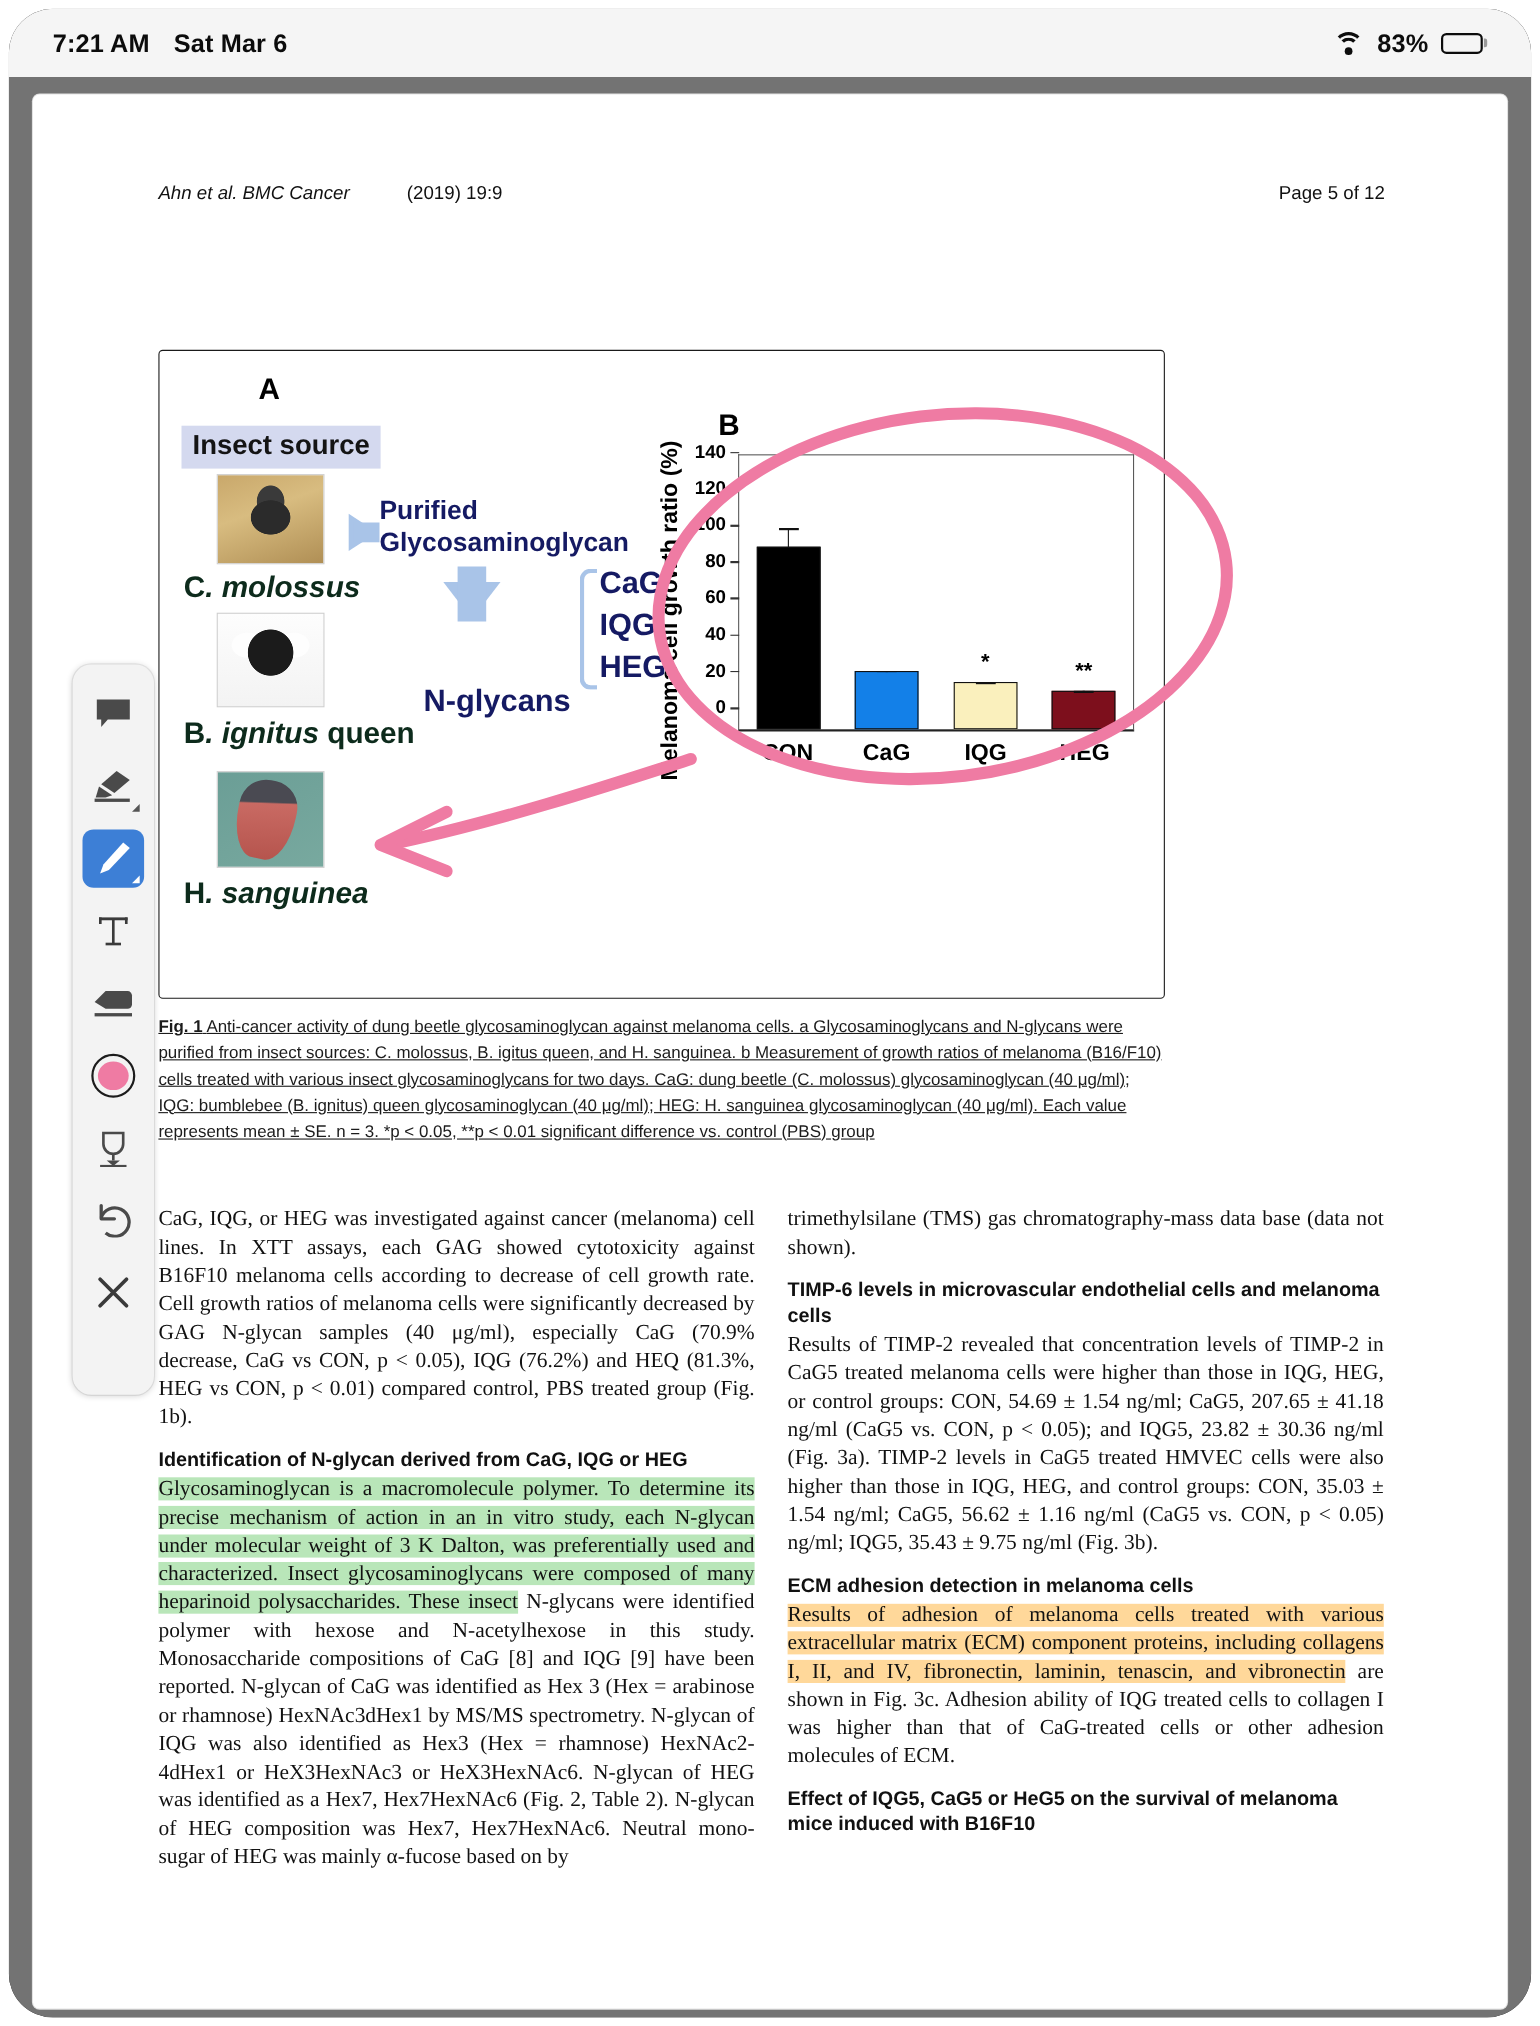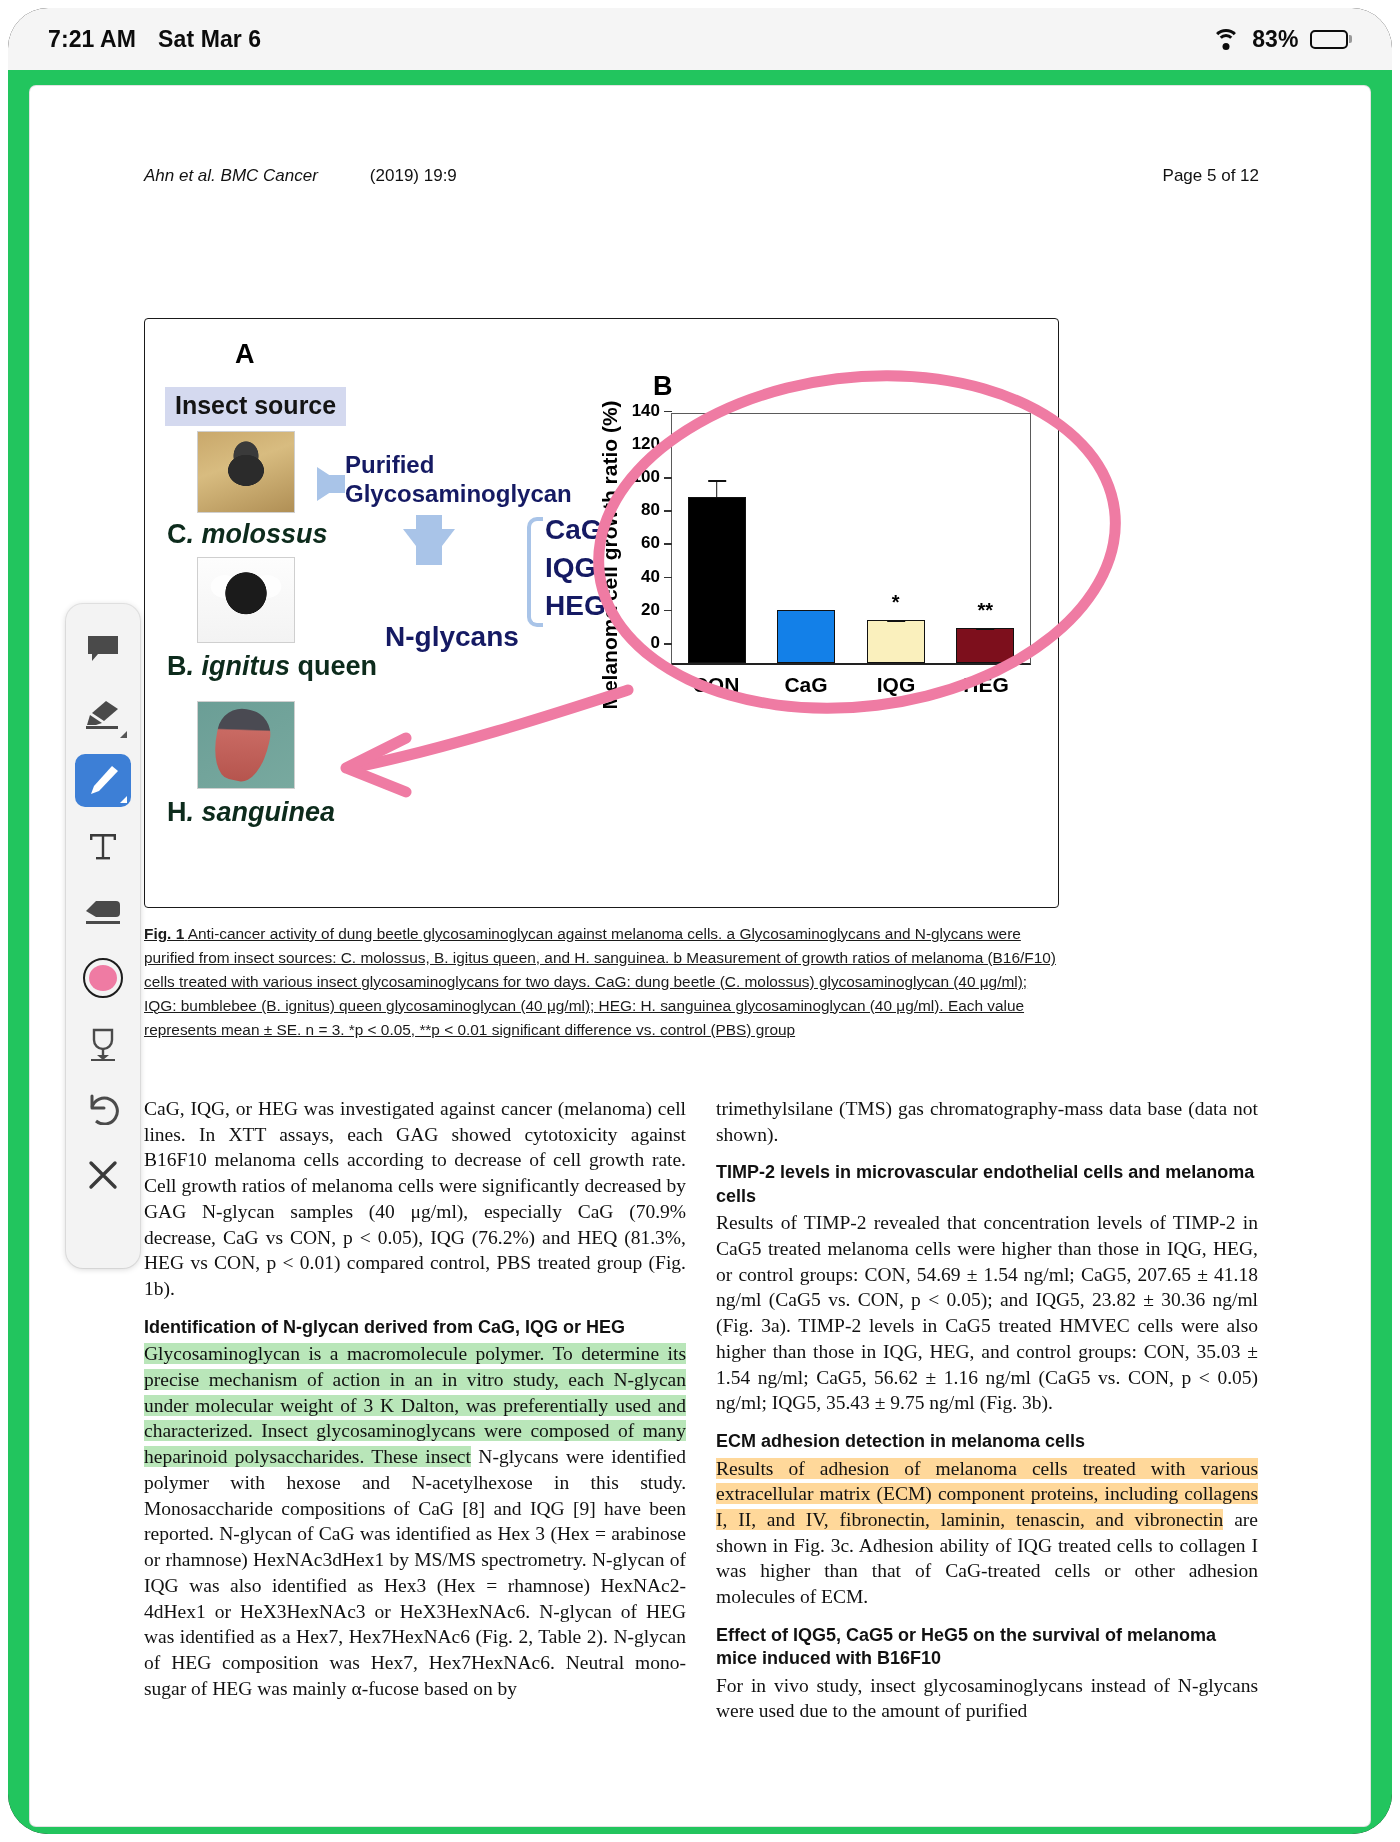--- a/index.html
+++ b/index.html
@@ -64,7 +64,7 @@
   
   .pagewrap {
     position: absolute; left: 0; top: 62px;
-    width: 1384px; height: 1764px; background: #22c55e;
+    width: 1384px; height: 1764px; background: #737373;
     overflow: hidden;
   }
   .page {

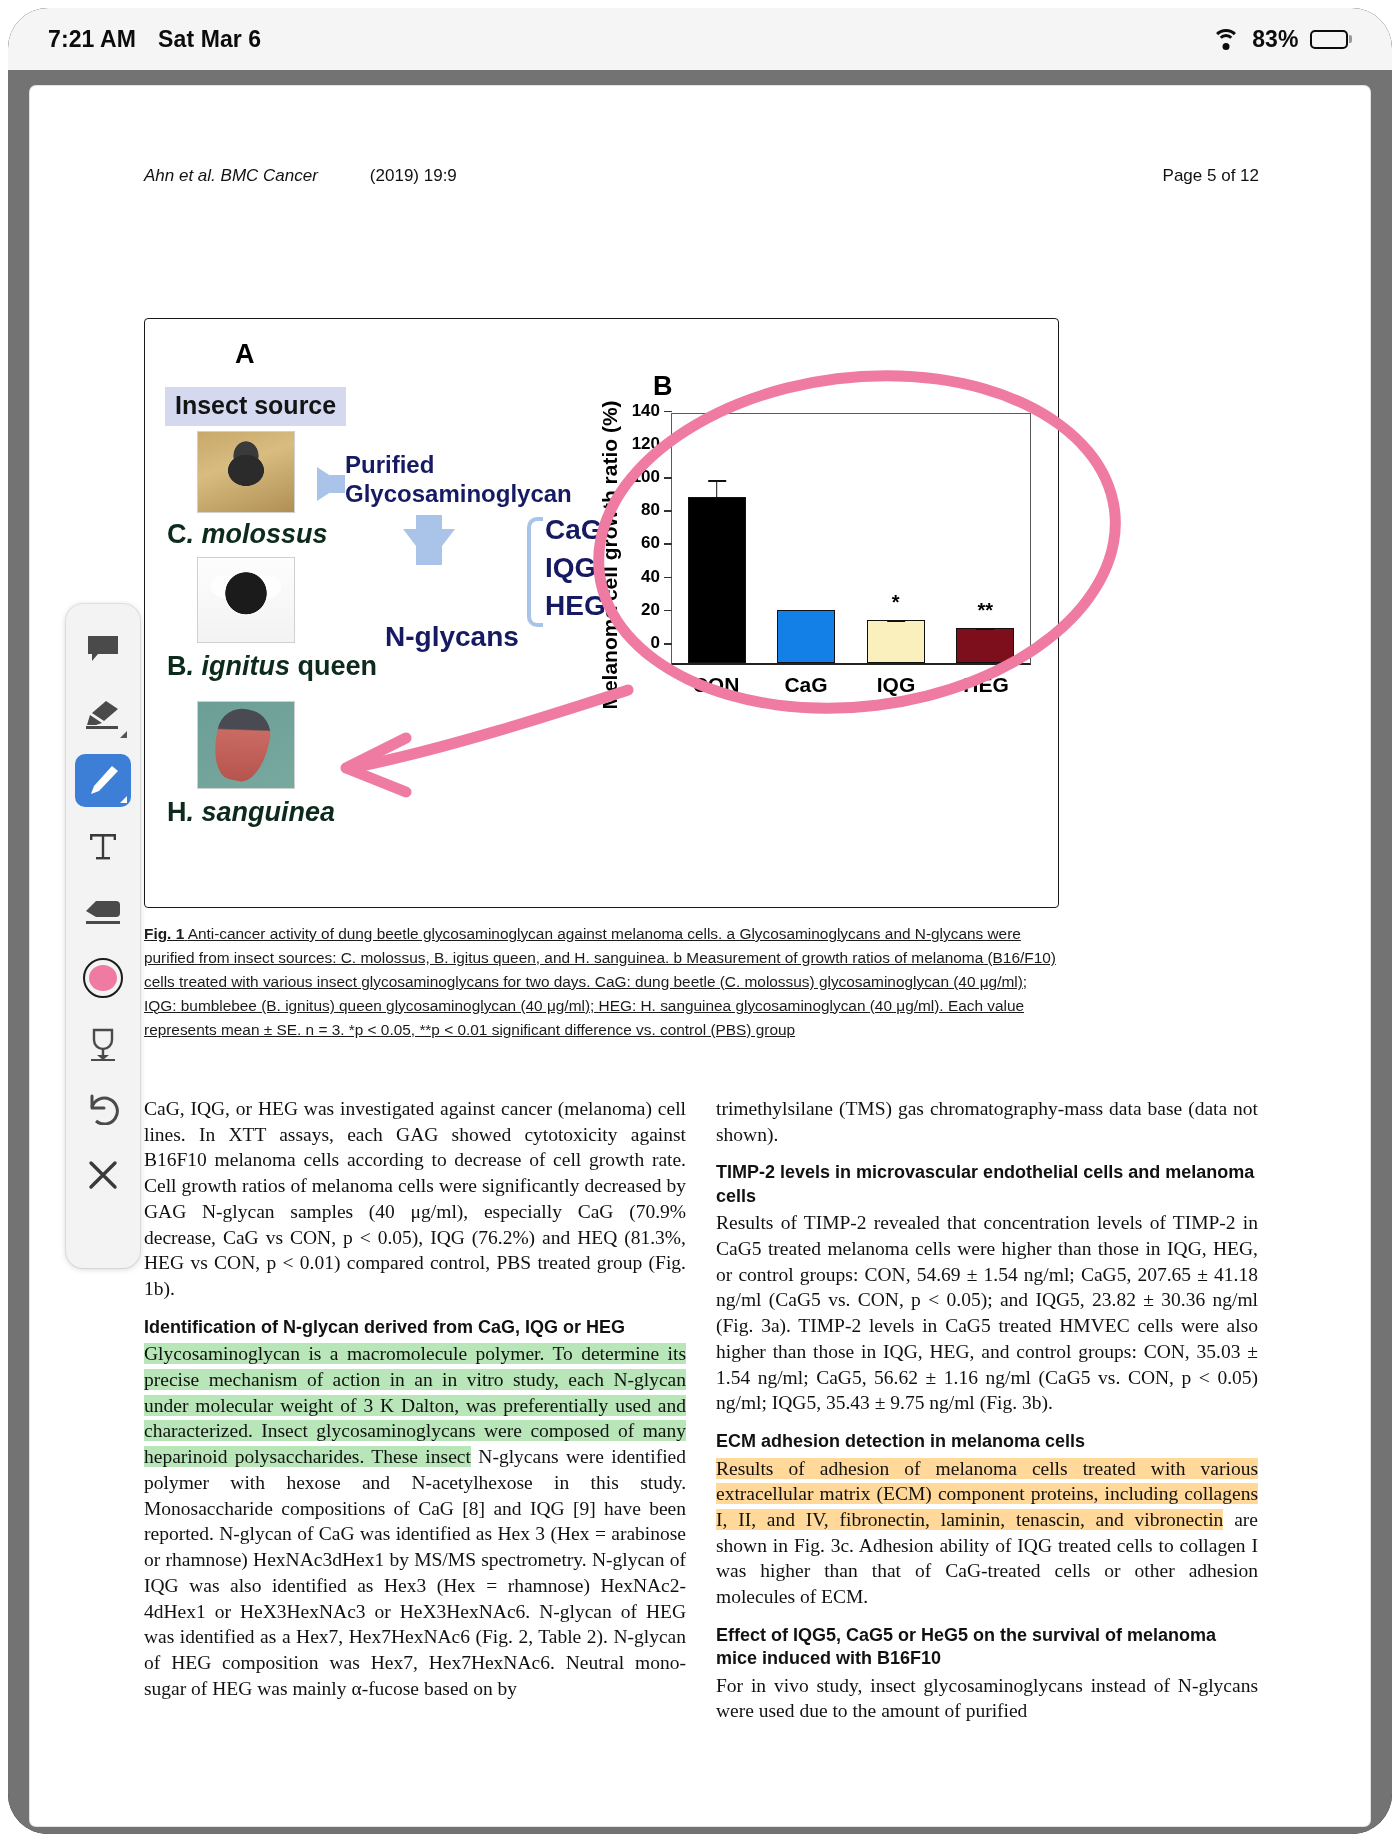--- a/index.html
+++ b/index.html
@@ -429,7 +429,7 @@
       </div>
       <div class="col">
         <p>trimethylsilane (TMS) gas chromatography-mass data base (data not shown).</p>
-        <div class="sub">TIMP-2 levels in microvascular endothelial cells and melanoma cells</div>
+        <div class="sub">TIMP-6 levels in microvascular endothelial cells and melanoma cells</div>
         <p>Results of TIMP-2 revealed that concentration levels of TIMP-2 in CaG5 treated melanoma cells were higher than those in IQG, HEG, or control groups: CON, 54.69 ± 1.54 ng/ml;  CaG5,  207.65 ± 41.18 ng/ml  (CaG5 vs. CON, p &lt; 0.05); and IQG5, 23.82 ± 30.36 ng/ml (Fig. 3a). TIMP-2 levels in CaG5 treated HMVEC cells were also higher than those in IQG, HEG, and control groups: CON, 35.03 ± 1.54 ng/ml;  CaG5,  56.62 ± 1.16 ng/ml  (CaG5  vs. CON, p &lt; 0.05) ng/ml; IQG5, 35.43 ± 9.75 ng/ml (Fig. 3b).</p>
         <div class="sub">ECM adhesion detection in melanoma cells</div>
         <p><span class="hi-orange">Results of adhesion of melanoma cells treated with various extracellular matrix (ECM) component proteins, including collagens I, II, and IV, fibronectin, laminin, tenascin, and vibronectin</span> <span>are shown in Fig. 3c. Adhesion ability of IQG treated cells to collagen I was higher than that of CaG-treated cells or other adhesion molecules of ECM.</span></p>

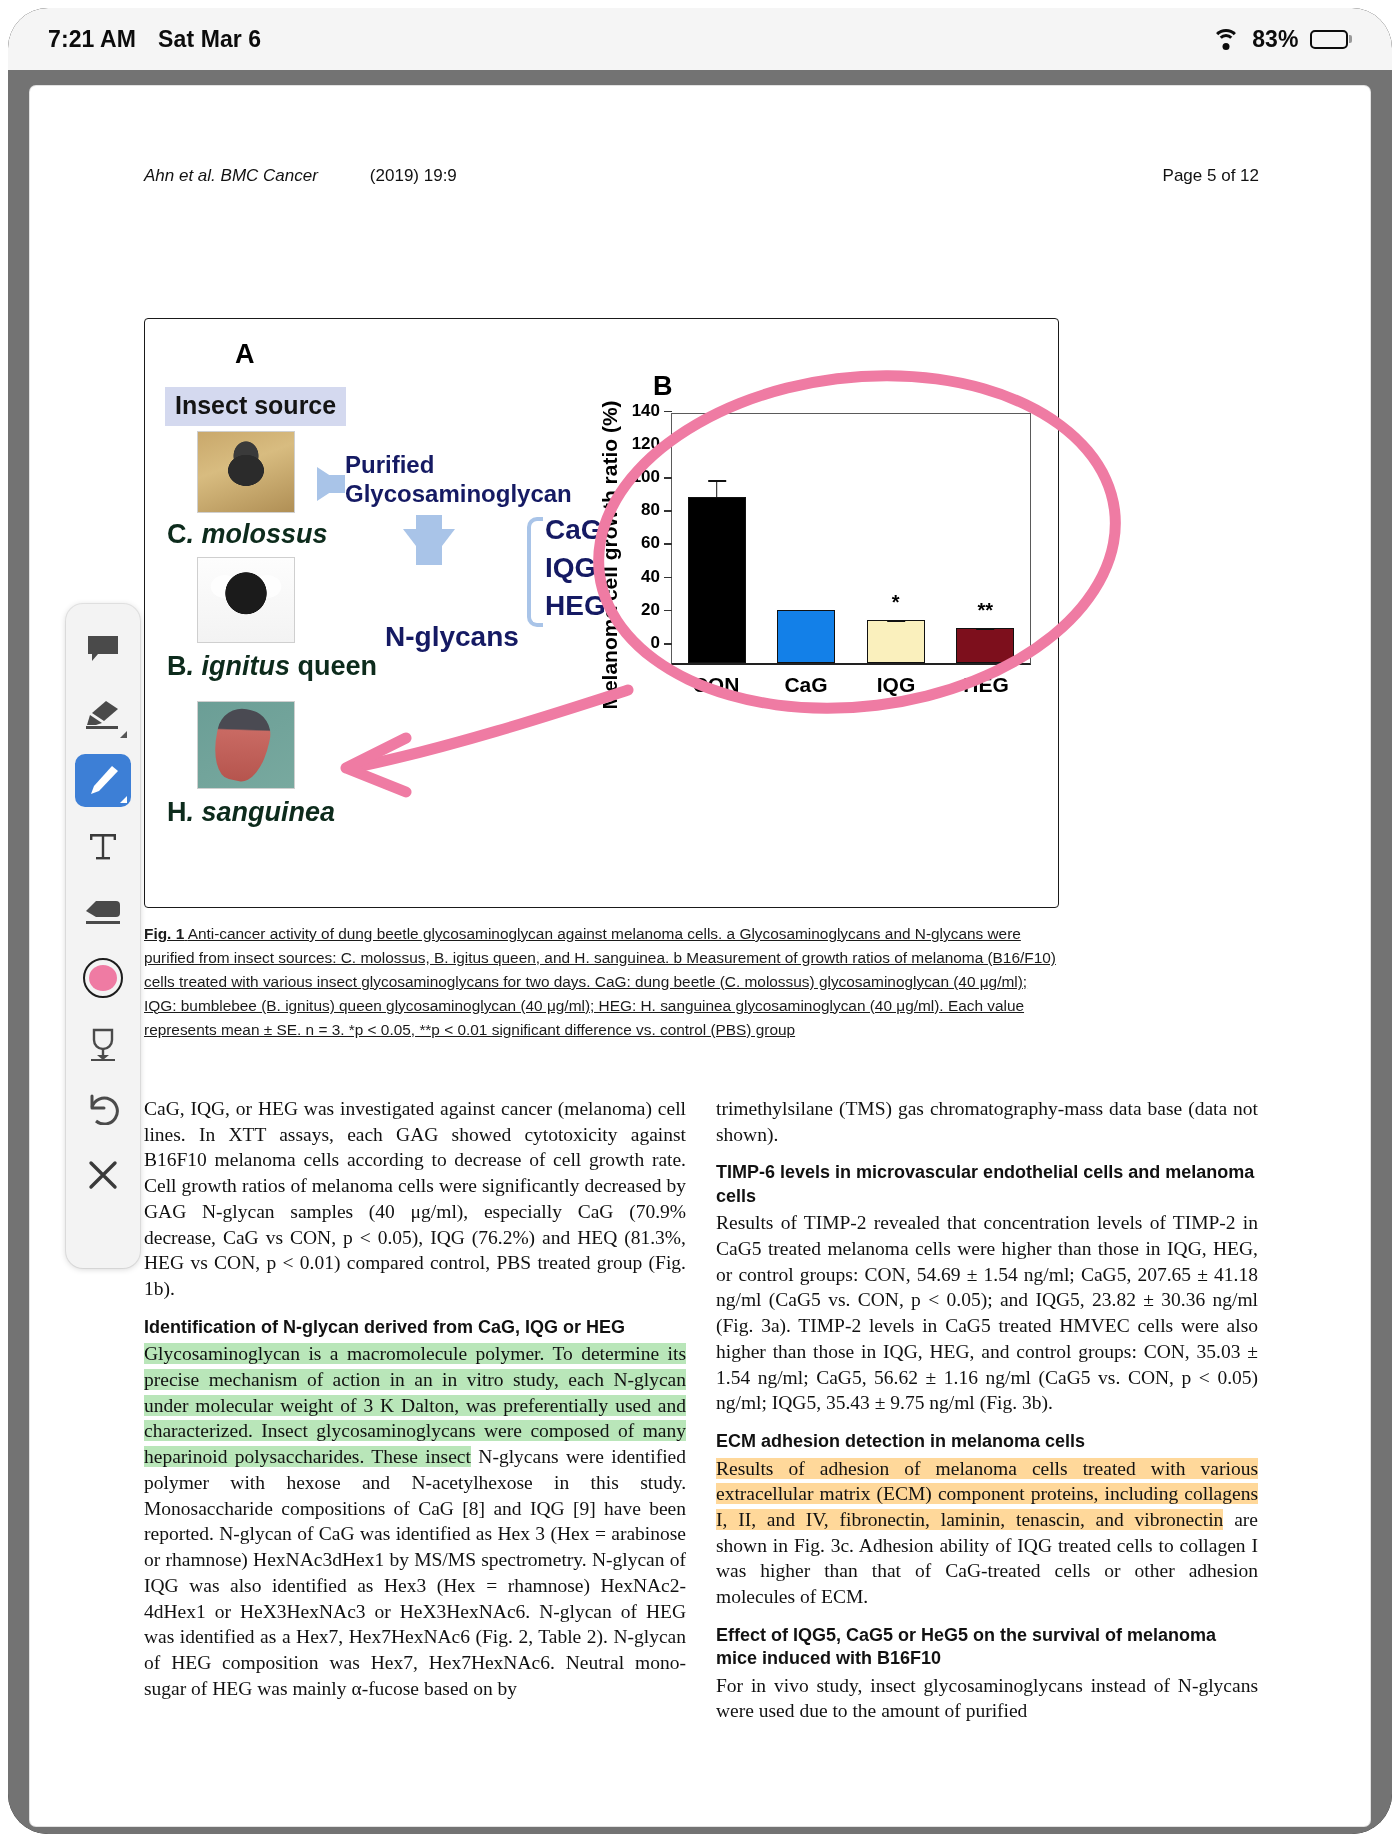--- a/index.html
+++ b/index.html
@@ -434,7 +434,6 @@
         <div class="sub">ECM adhesion detection in melanoma cells</div>
         <p><span class="hi-orange">Results of adhesion of melanoma cells treated with various extracellular matrix (ECM) component proteins, including collagens I, II, and IV, fibronectin, laminin, tenascin, and vibronectin</span> <span>are shown in Fig. 3c. Adhesion ability of IQG treated cells to collagen I was higher than that of CaG-treated cells or other adhesion molecules of ECM.</span></p>
         <div class="sub">Effect of IQG5, CaG5 or HeG5 on the survival of melanoma mice induced with B16F10</div>
-        <p>For in vivo study, insect glycosaminoglycans instead of N-glycans were used due to the amount of purified</p>
       </div>
     </div>
 

